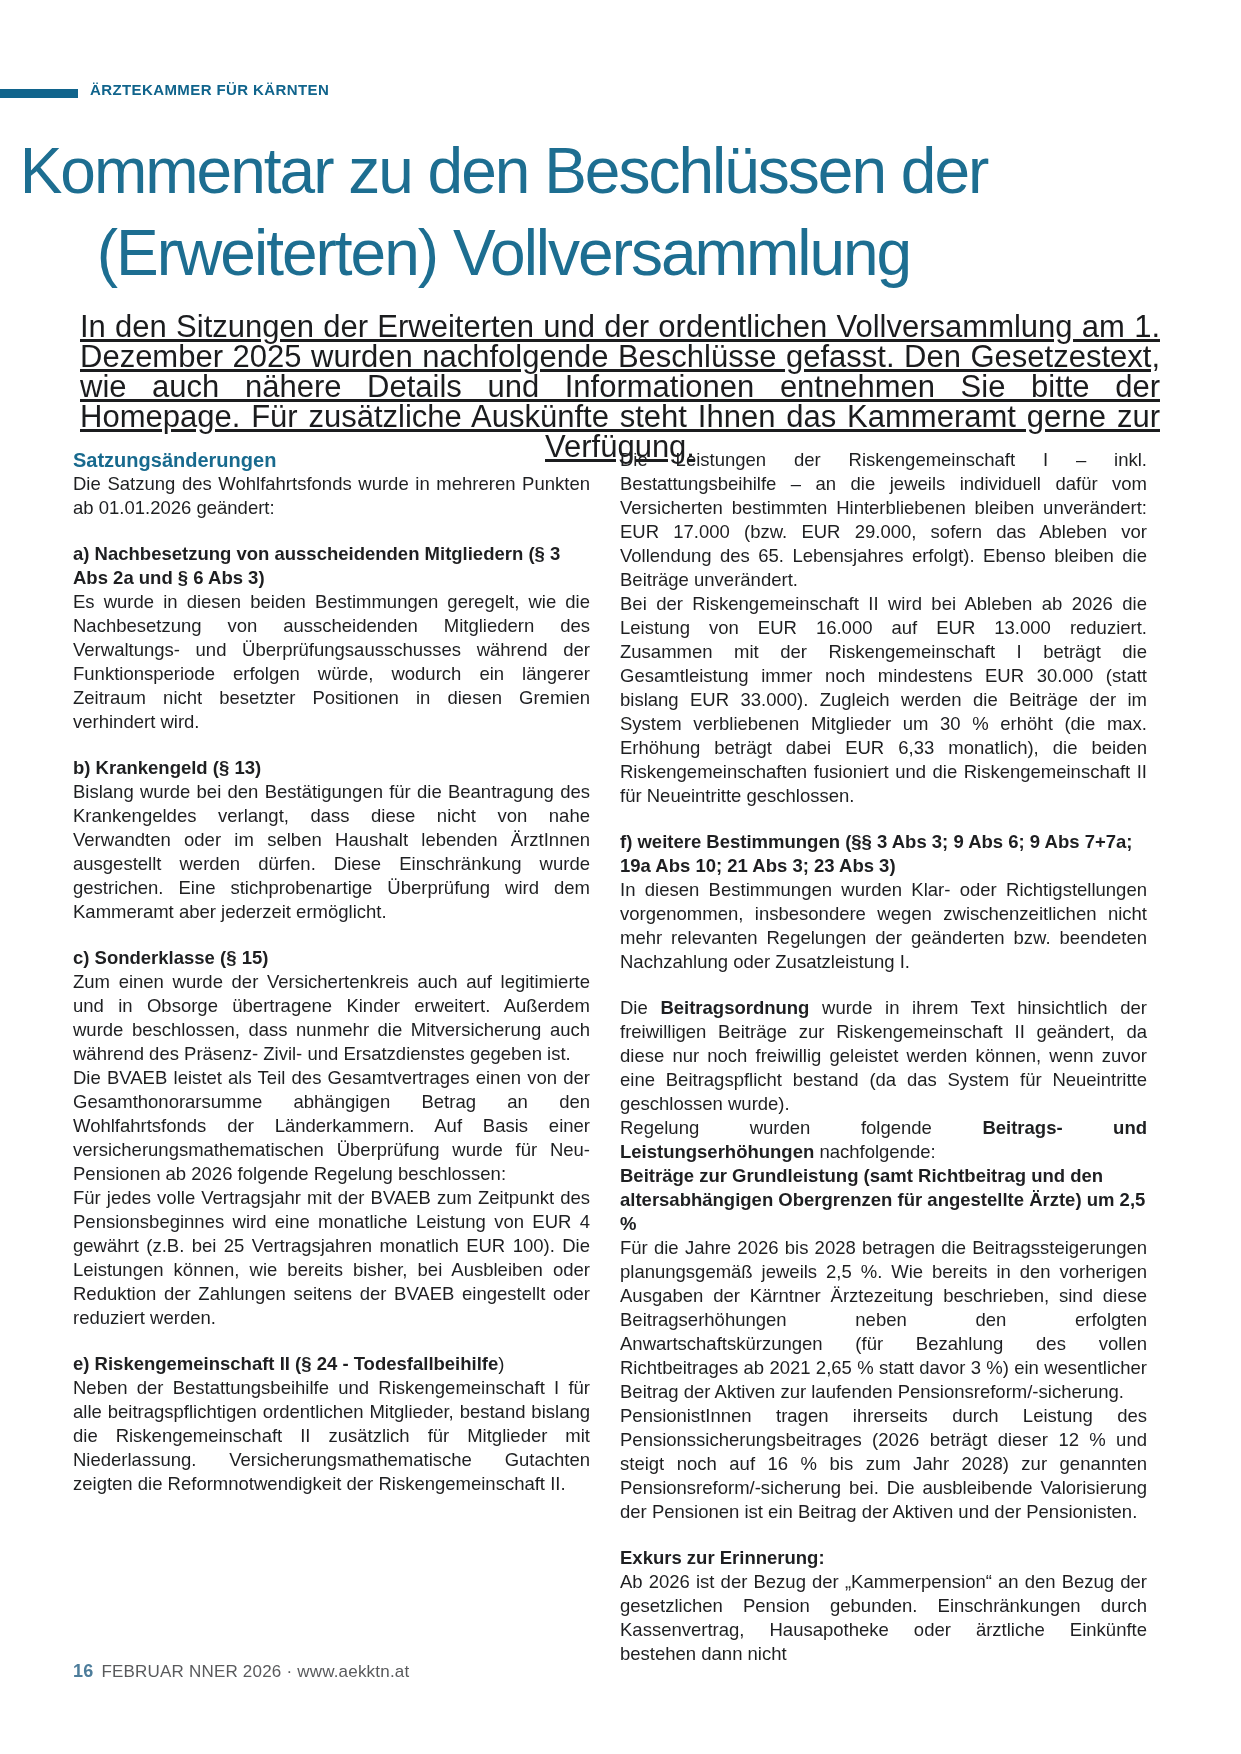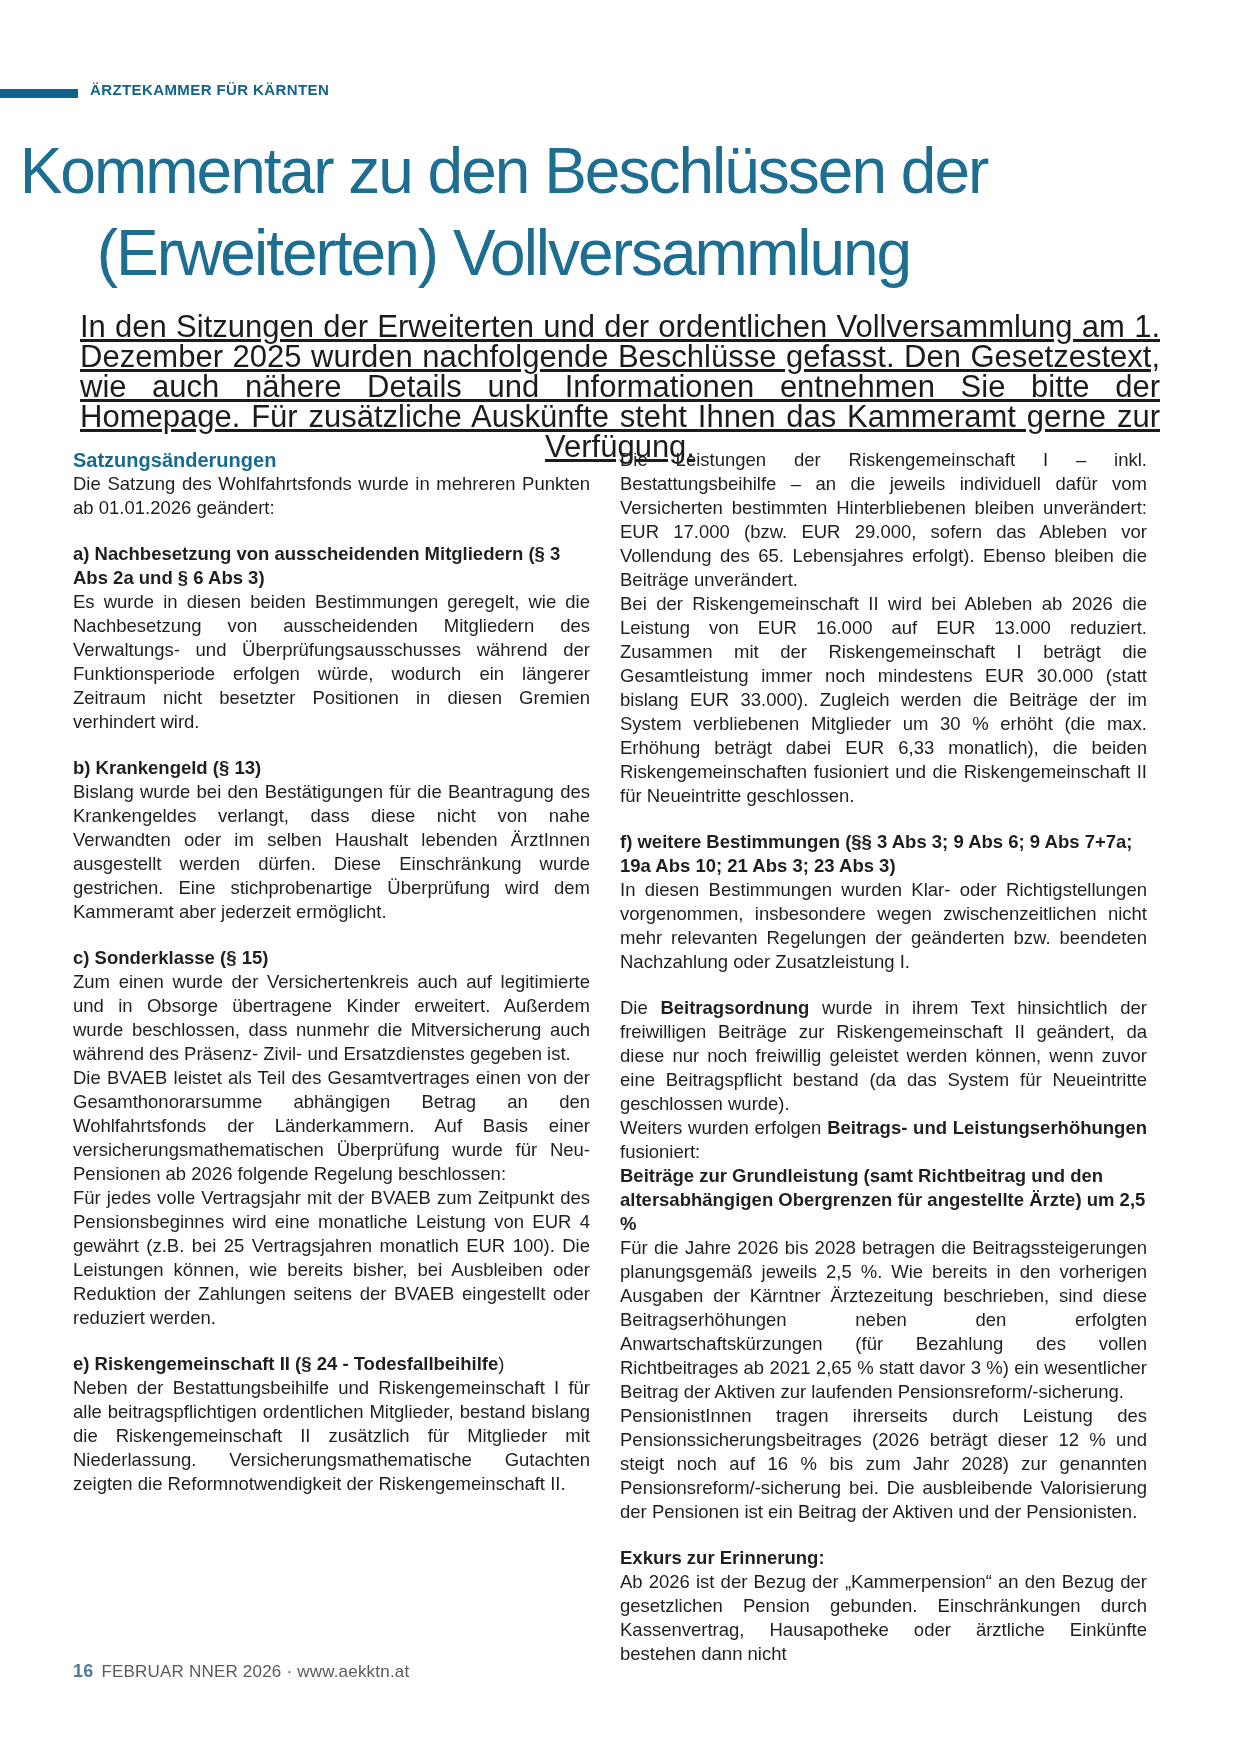--- a/index.html
+++ b/index.html
@@ -100,7 +100,7 @@
       <div class="block subhead gap"><span class="b">f) weitere Bestimmungen (§§ 3 Abs 3; 9 Abs 6; 9 Abs 7+7a; 19a Abs 10; 21 Abs 3; 23 Abs 3)</span></div>
       <div class="block para"><span class="">In diesen Bestimmungen wurden Klar- oder Richtigstellungen vorgenommen, insbesondere wegen zwischenzeitlichen nicht mehr relevanten Regelungen der geänderten bzw. beendeten Nachzahlung oder Zusatzleistung I.</span></div>
       <div class="block para gap"><span class="">Die </span><span class="b">Beitragsordnung</span><span class=""> wurde in ihrem Text hinsichtlich der freiwilligen Beiträge zur Riskengemeinschaft II geändert, da diese nur noch freiwillig geleistet werden können, wenn zuvor eine Beitragspflicht bestand (da das System für Neueintritte geschlossen wurde).</span></div>
-      <div class="block para"><span class="">Weiters wurden erfolgen </span><span class="b">Beitrags- und Leistungserhöhungen</span><span class=""> fusioniert:</span></div>
+      <div class="block para"><span class="">Regelung wurden folgende </span><span class="b">Beitrags- und Leistungserhöhungen</span><span class=""> fusioniert:</span></div>
       <div class="block subhead"><span class="b">Beiträge zur Grundleistung (samt Richtbeitrag und den altersabhängigen Obergrenzen für angestellte Ärzte) um 2,5 %</span></div>
       <div class="block para"><span class="">Für die Jahre 2026 bis 2028 betragen die Beitragssteigerungen planungsgemäß jeweils 2,5 %. Wie bereits in den vorherigen Ausgaben der Kärntner Ärztezeitung beschrieben, sind diese Beitragserhöhungen neben den erfolgten Anwartschaftskürzungen (für Bezahlung des vollen Richtbeitrages ab 2021 2,65 % statt davor 3 %) ein wesentlicher Beitrag der Aktiven zur laufenden Pensionsreform/-sicherung.</span></div>
       <div class="block para"><span class="">PensionistInnen tragen ihrerseits durch Leistung des Pensionssicherungsbeitrages (2026 beträgt dieser 12 % und steigt noch auf 16 % bis zum Jahr 2028) zur genannten Pensionsreform/-sicherung bei. Die ausbleibende Valorisierung der Pensionen ist ein Beitrag der Aktiven und der Pensionisten.</span></div>

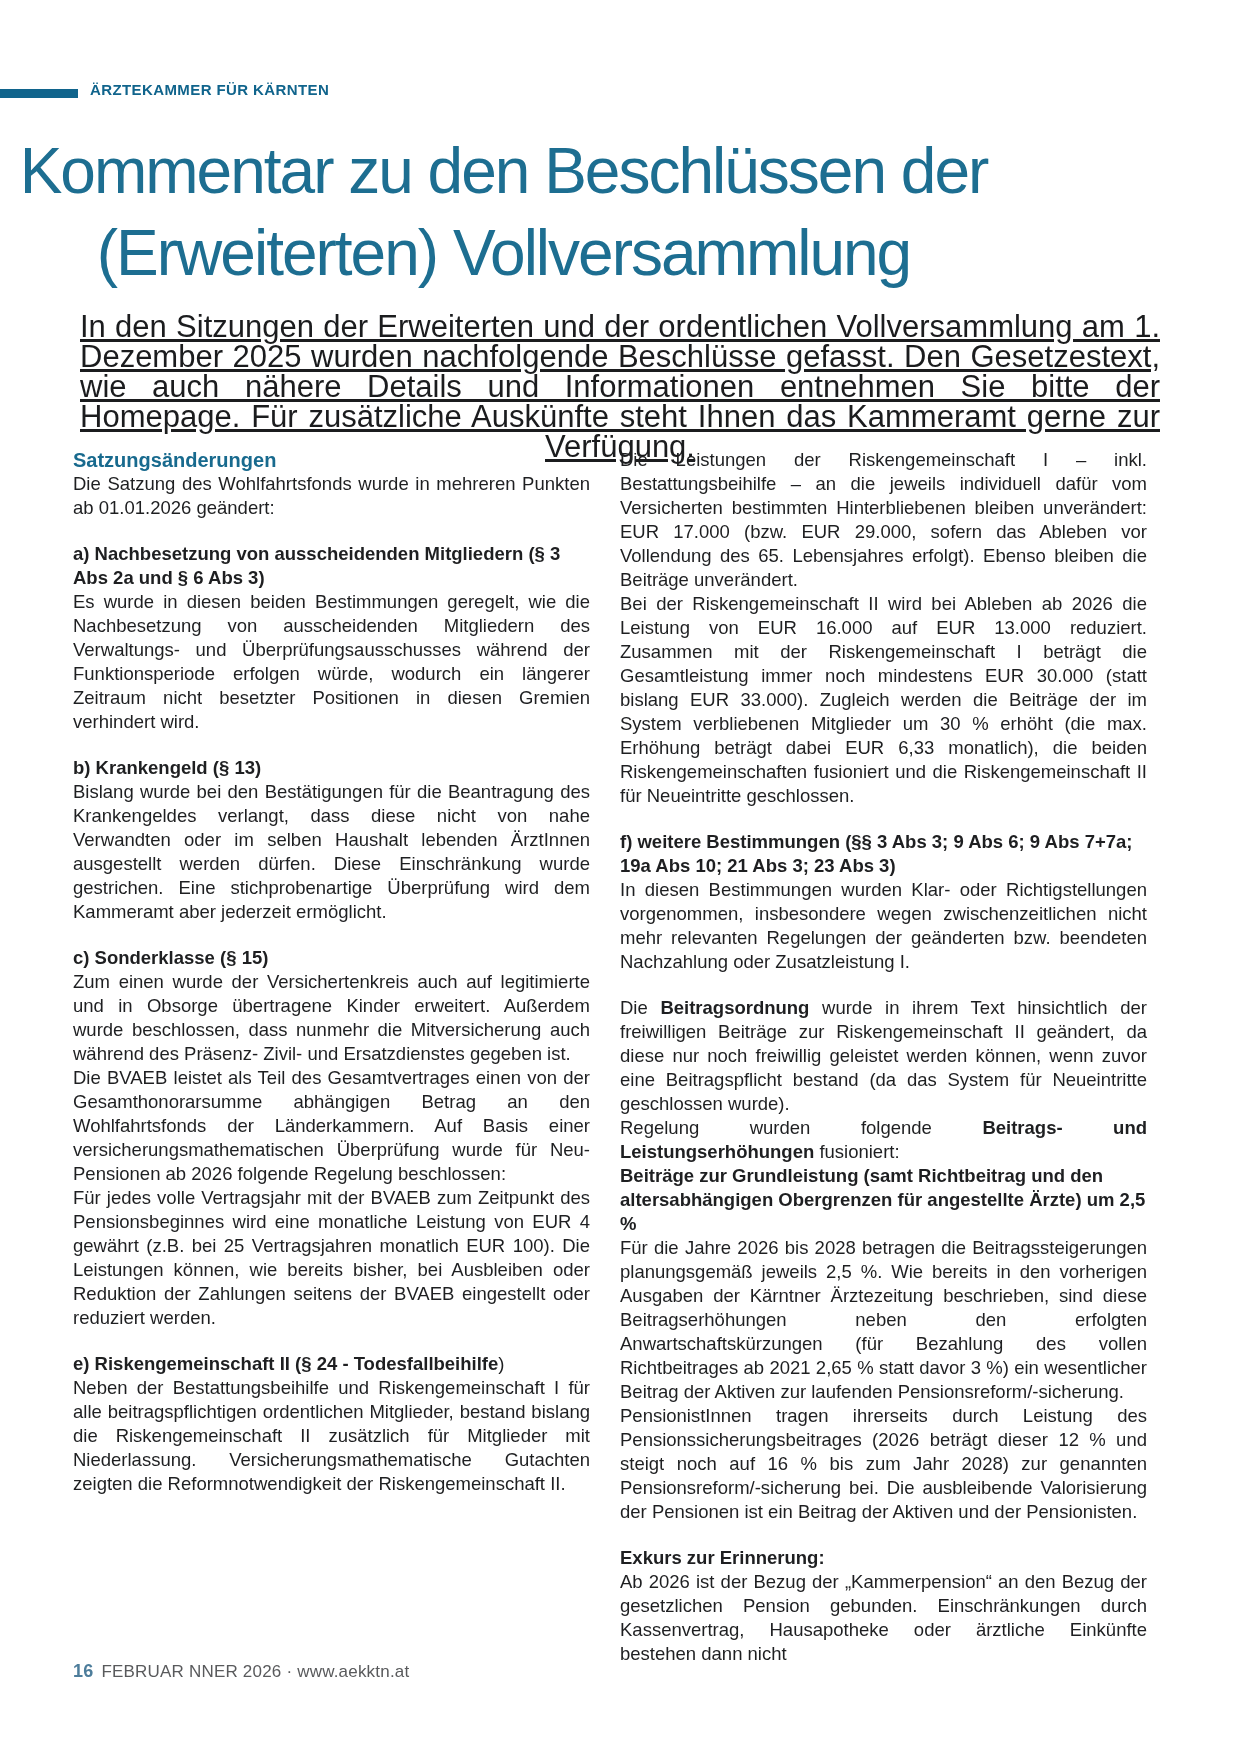--- a/index.html
+++ b/index.html
@@ -100,7 +100,7 @@
       <div class="block subhead gap"><span class="b">f) weitere Bestimmungen (§§ 3 Abs 3; 9 Abs 6; 9 Abs 7+7a; 19a Abs 10; 21 Abs 3; 23 Abs 3)</span></div>
       <div class="block para"><span class="">In diesen Bestimmungen wurden Klar- oder Richtigstellungen vorgenommen, insbesondere wegen zwischenzeitlichen nicht mehr relevanten Regelungen der geänderten bzw. beendeten Nachzahlung oder Zusatzleistung I.</span></div>
       <div class="block para gap"><span class="">Die </span><span class="b">Beitragsordnung</span><span class=""> wurde in ihrem Text hinsichtlich der freiwilligen Beiträge zur Riskengemeinschaft II geändert, da diese nur noch freiwillig geleistet werden können, wenn zuvor eine Beitragspflicht bestand (da das System für Neueintritte geschlossen wurde).</span></div>
-      <div class="block para"><span class="">Regelung wurden folgende </span><span class="b">Beitrags- und Leistungserhöhungen</span><span class=""> fusioniert:</span></div>
+      <div class="block para"><span class="">Regelung wurden folgende </span><span class="b">Beitrags- und Leistungserhöhungen</span><span class=""> nachfolgende:</span></div>
       <div class="block subhead"><span class="b">Beiträge zur Grundleistung (samt Richtbeitrag und den altersabhängigen Obergrenzen für angestellte Ärzte) um 2,5 %</span></div>
       <div class="block para"><span class="">Für die Jahre 2026 bis 2028 betragen die Beitragssteigerungen planungsgemäß jeweils 2,5 %. Wie bereits in den vorherigen Ausgaben der Kärntner Ärztezeitung beschrieben, sind diese Beitragserhöhungen neben den erfolgten Anwartschaftskürzungen (für Bezahlung des vollen Richtbeitrages ab 2021 2,65 % statt davor 3 %) ein wesentlicher Beitrag der Aktiven zur laufenden Pensionsreform/-sicherung.</span></div>
       <div class="block para"><span class="">PensionistInnen tragen ihrerseits durch Leistung des Pensionssicherungsbeitrages (2026 beträgt dieser 12 % und steigt noch auf 16 % bis zum Jahr 2028) zur genannten Pensionsreform/-sicherung bei. Die ausbleibende Valorisierung der Pensionen ist ein Beitrag der Aktiven und der Pensionisten.</span></div>

